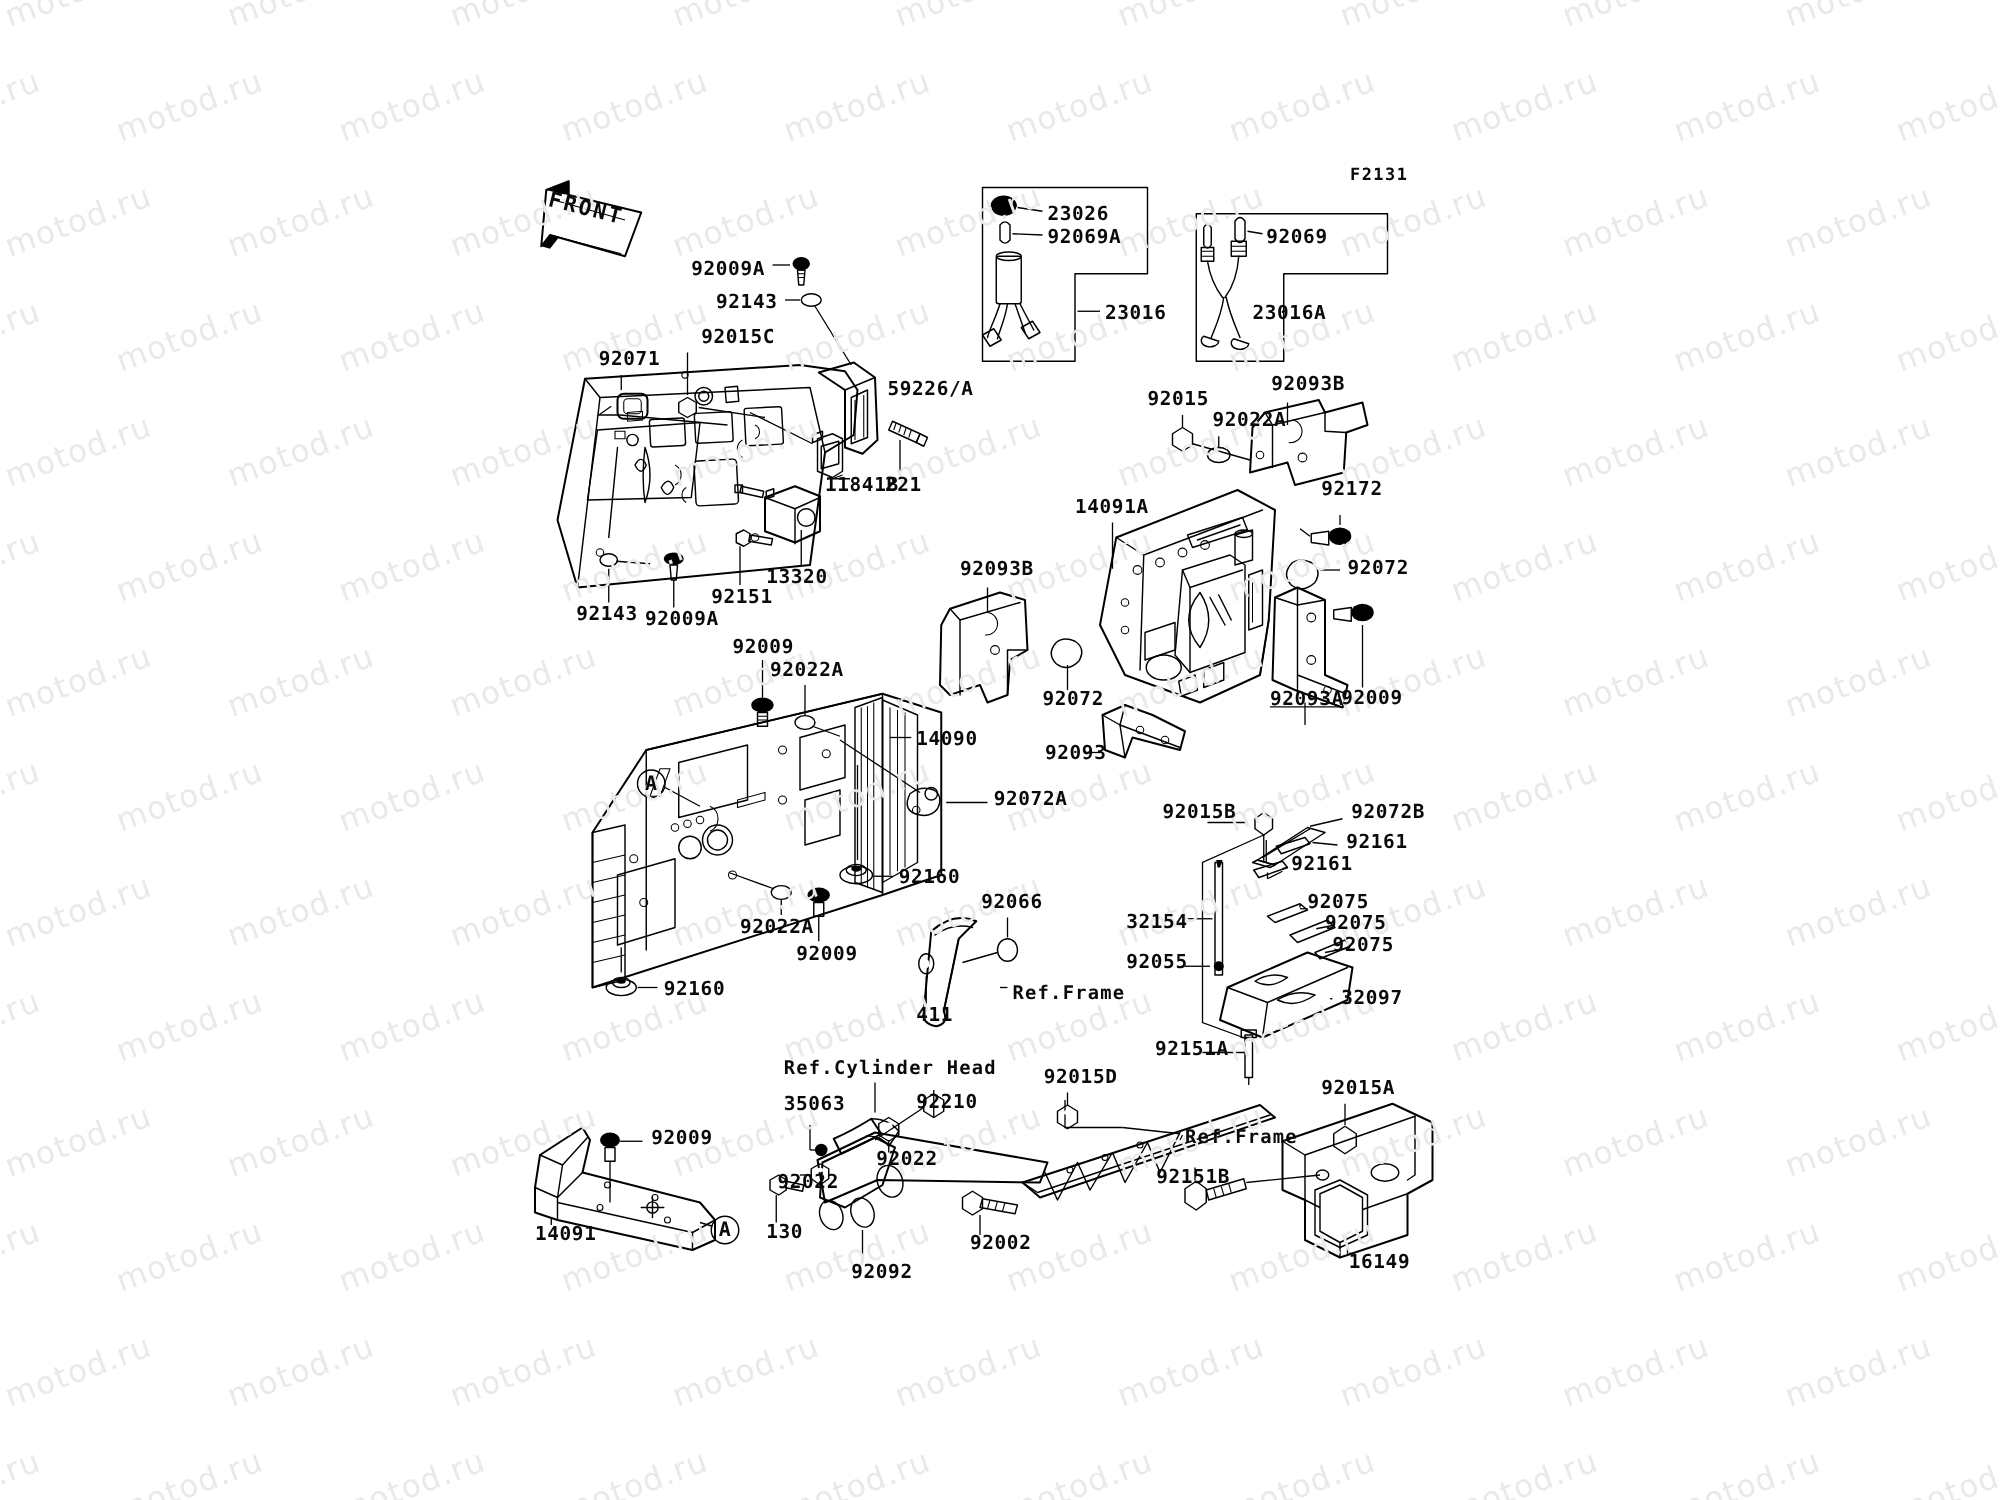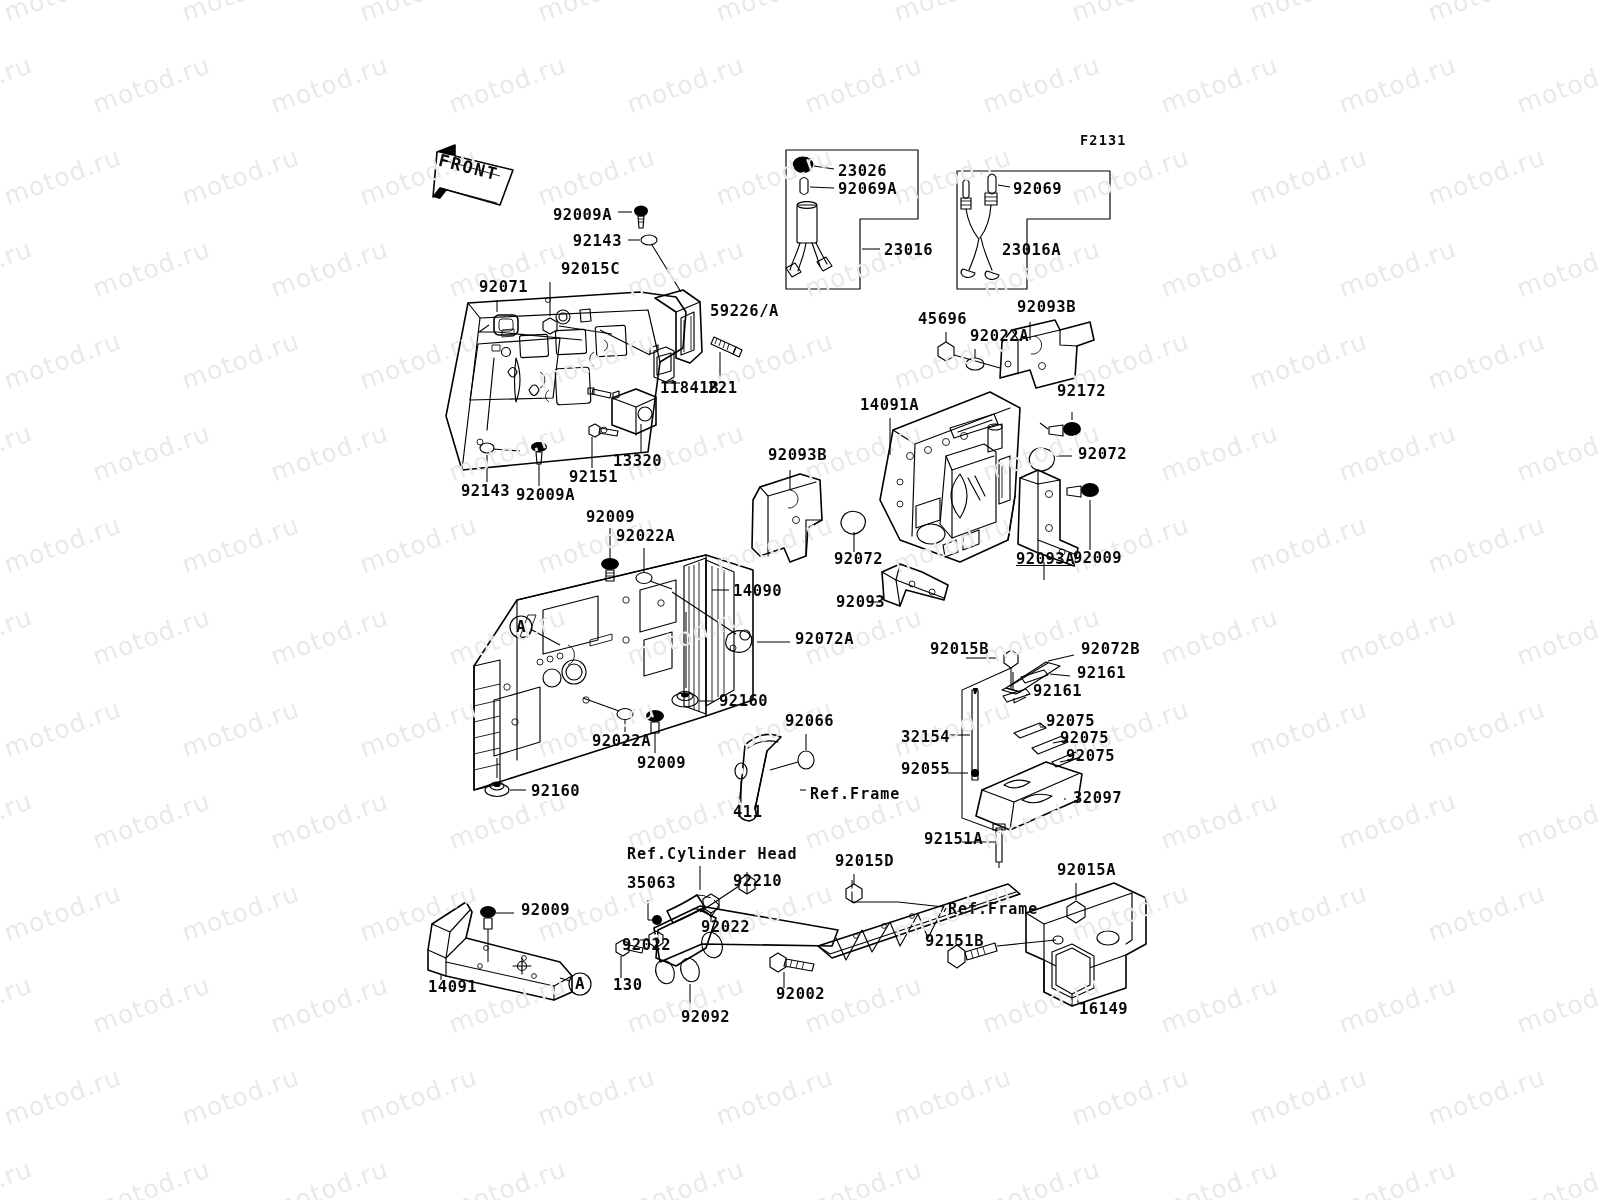--- a/index.html
+++ b/index.html
@@ -841,7 +841,7 @@
       <div class="lbl" style="left: 834px; top: 552px;">92072</div>
       <div class="lbl" style="left: 836px; top: 595px;">92093</div>
       <div class="lbl" style="left: 860px; top: 398px;">14091A</div>
-      <div class="lbl" style="left: 918px; top: 312px;">45696</div>
+      <div class="lbl" style="left: 918px; top: 312px;">92015</div>
       <div class="lbl" style="left: 970px; top: 329px;">92022A</div>
       <div class="lbl" style="left: 1017px; top: 300px;">92093B</div>
       <div class="lbl" style="left: 1057px; top: 384px;">92172</div>

